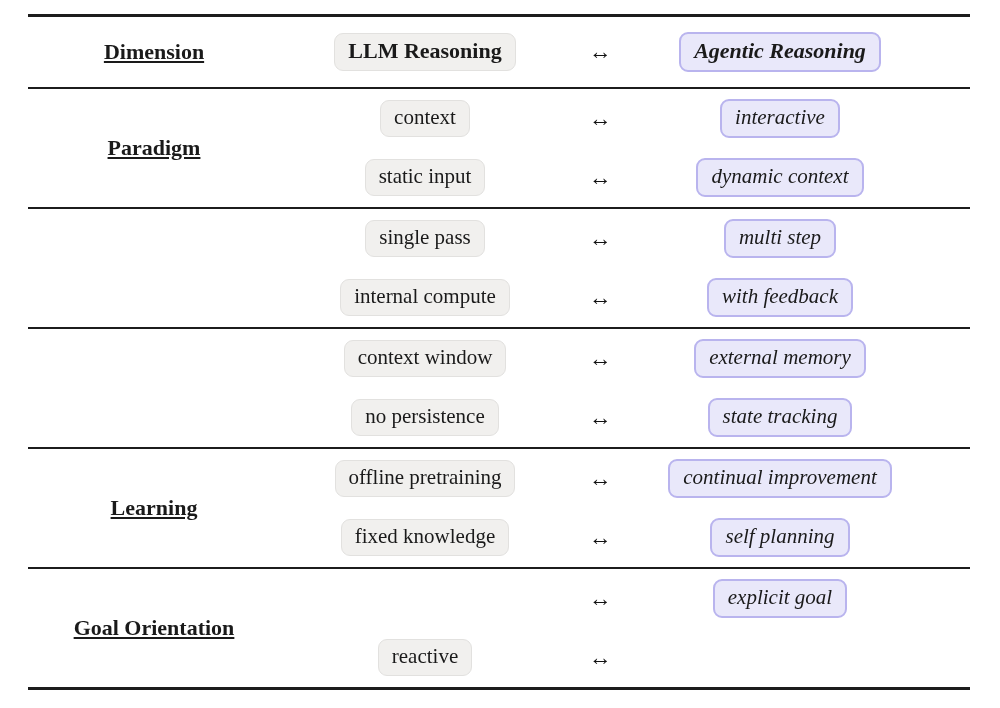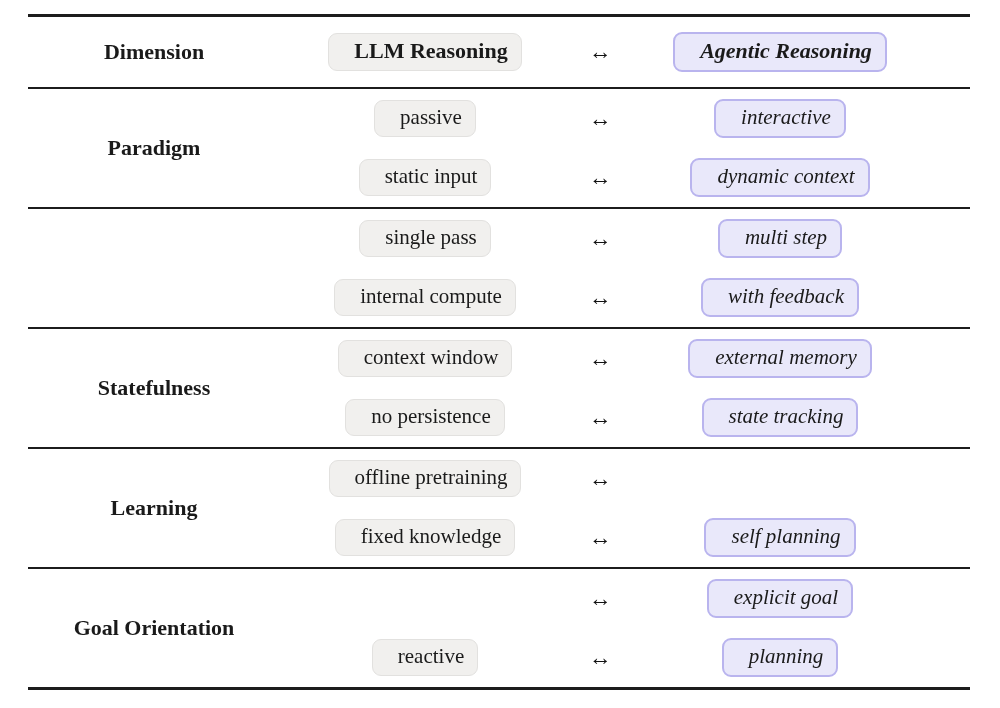--- a/index.html
+++ b/index.html
@@ -51,6 +51,7 @@
     text-align: center;
     font-weight: bold;
     font-size: 22px;
+    text-decoration: underline;
   }
   .header-row .dim { grid-row: 1; }
   .cell {

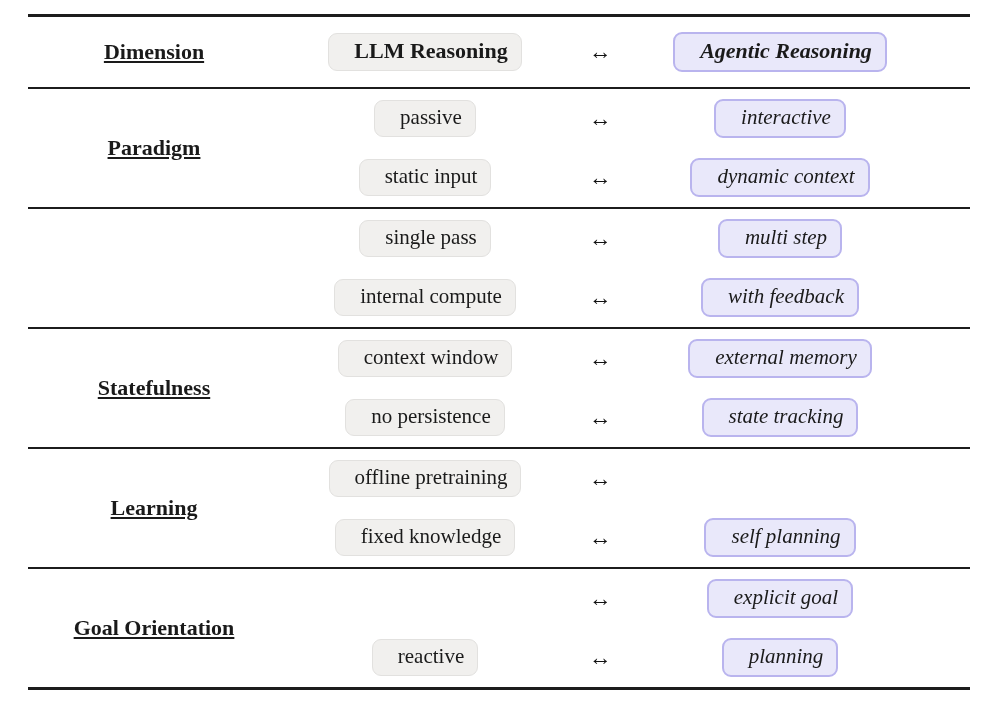--- a/index.html
+++ b/index.html
@@ -67,7 +67,7 @@
   .r2 { grid-row: 2; }
   .pill {
     display: inline-block;
-    padding: 3px 13px 5px 25px;
+    padding: 3px 13px 5px 13px;
     border-radius: 9px;
     font-size: 21px;
     line-height: 1.3;

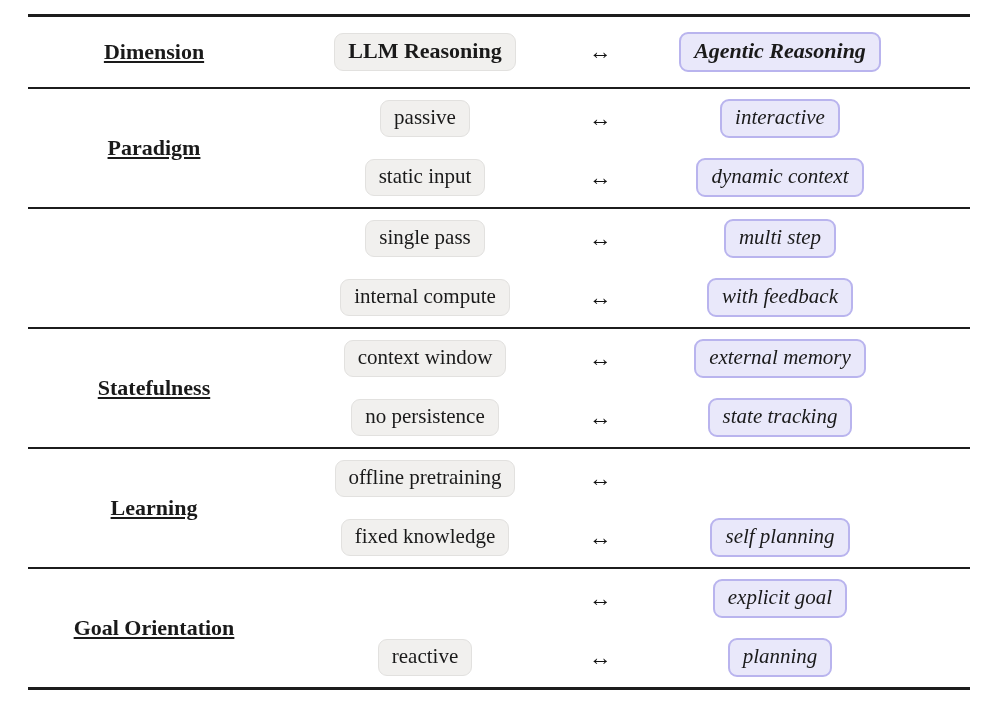--- a/index.html
+++ b/index.html
@@ -112,7 +112,7 @@
   <div class="section">
     <div class="dim">Paradigm</div>
     <div class="cell c-left r1">
-      <span class="pill gray">passive</span>
+      <span class="pill gray">context</span>
     </div>
     <div class="cell c-arrow r1">
       <span class="arrow">↔</span>

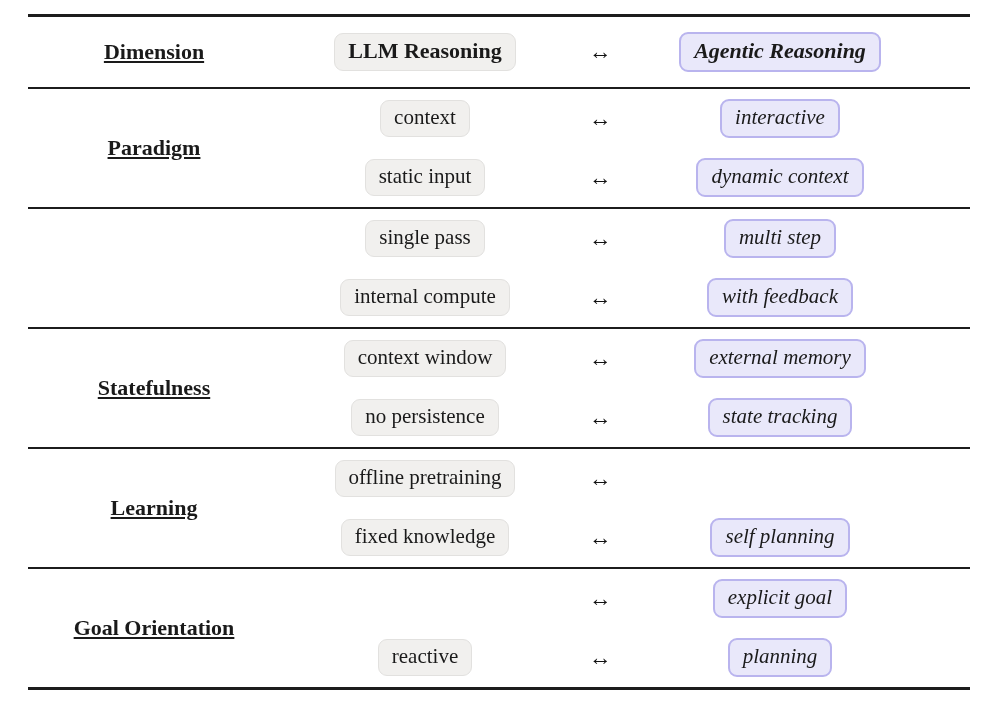--- a/index.html
+++ b/index.html
@@ -157,7 +157,6 @@
   <div class="rule-mid"></div>
 
   <div class="section">
-    <div class="dim">Statefulness</div>
     <div class="cell c-left r1">
       <span class="pill gray">context window</span>
     </div>

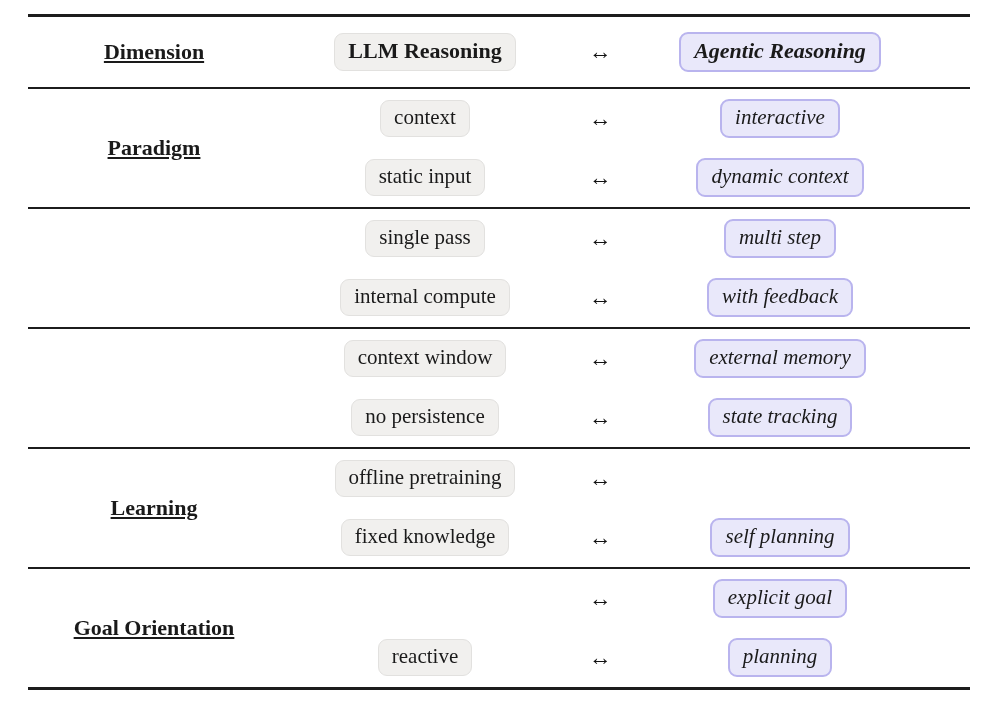--- a/index.html
+++ b/index.html
@@ -187,6 +187,9 @@
     <div class="cell c-arrow r1">
       <span class="arrow">↔</span>
     </div>
+    <div class="cell c-right r1">
+      <span class="pill purple">continual improvement</span>
+    </div>
     <div class="cell c-left r2">
       <span class="pill gray">fixed knowledge</span>
     </div>

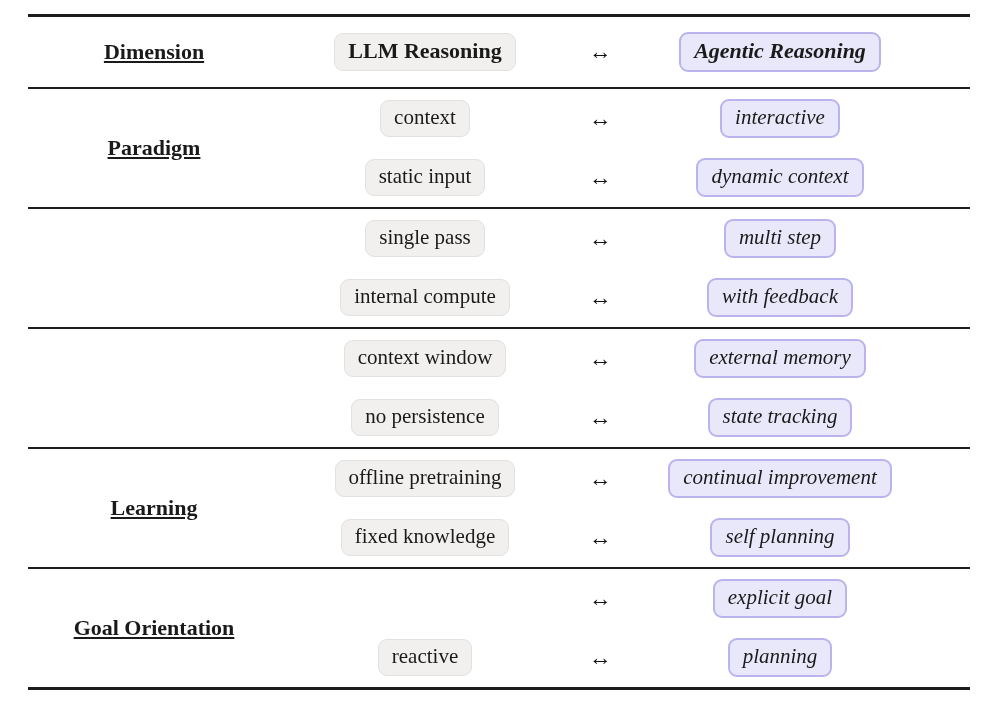--- a/index.html
+++ b/index.html
@@ -217,9 +217,6 @@
     <div class="cell c-arrow r2">
       <span class="arrow">↔</span>
     </div>
-    <div class="cell c-right r2">
-      <span class="pill purple">planning</span>
-    </div>
   </div>
 
   <div class="rule-bottom"></div>

